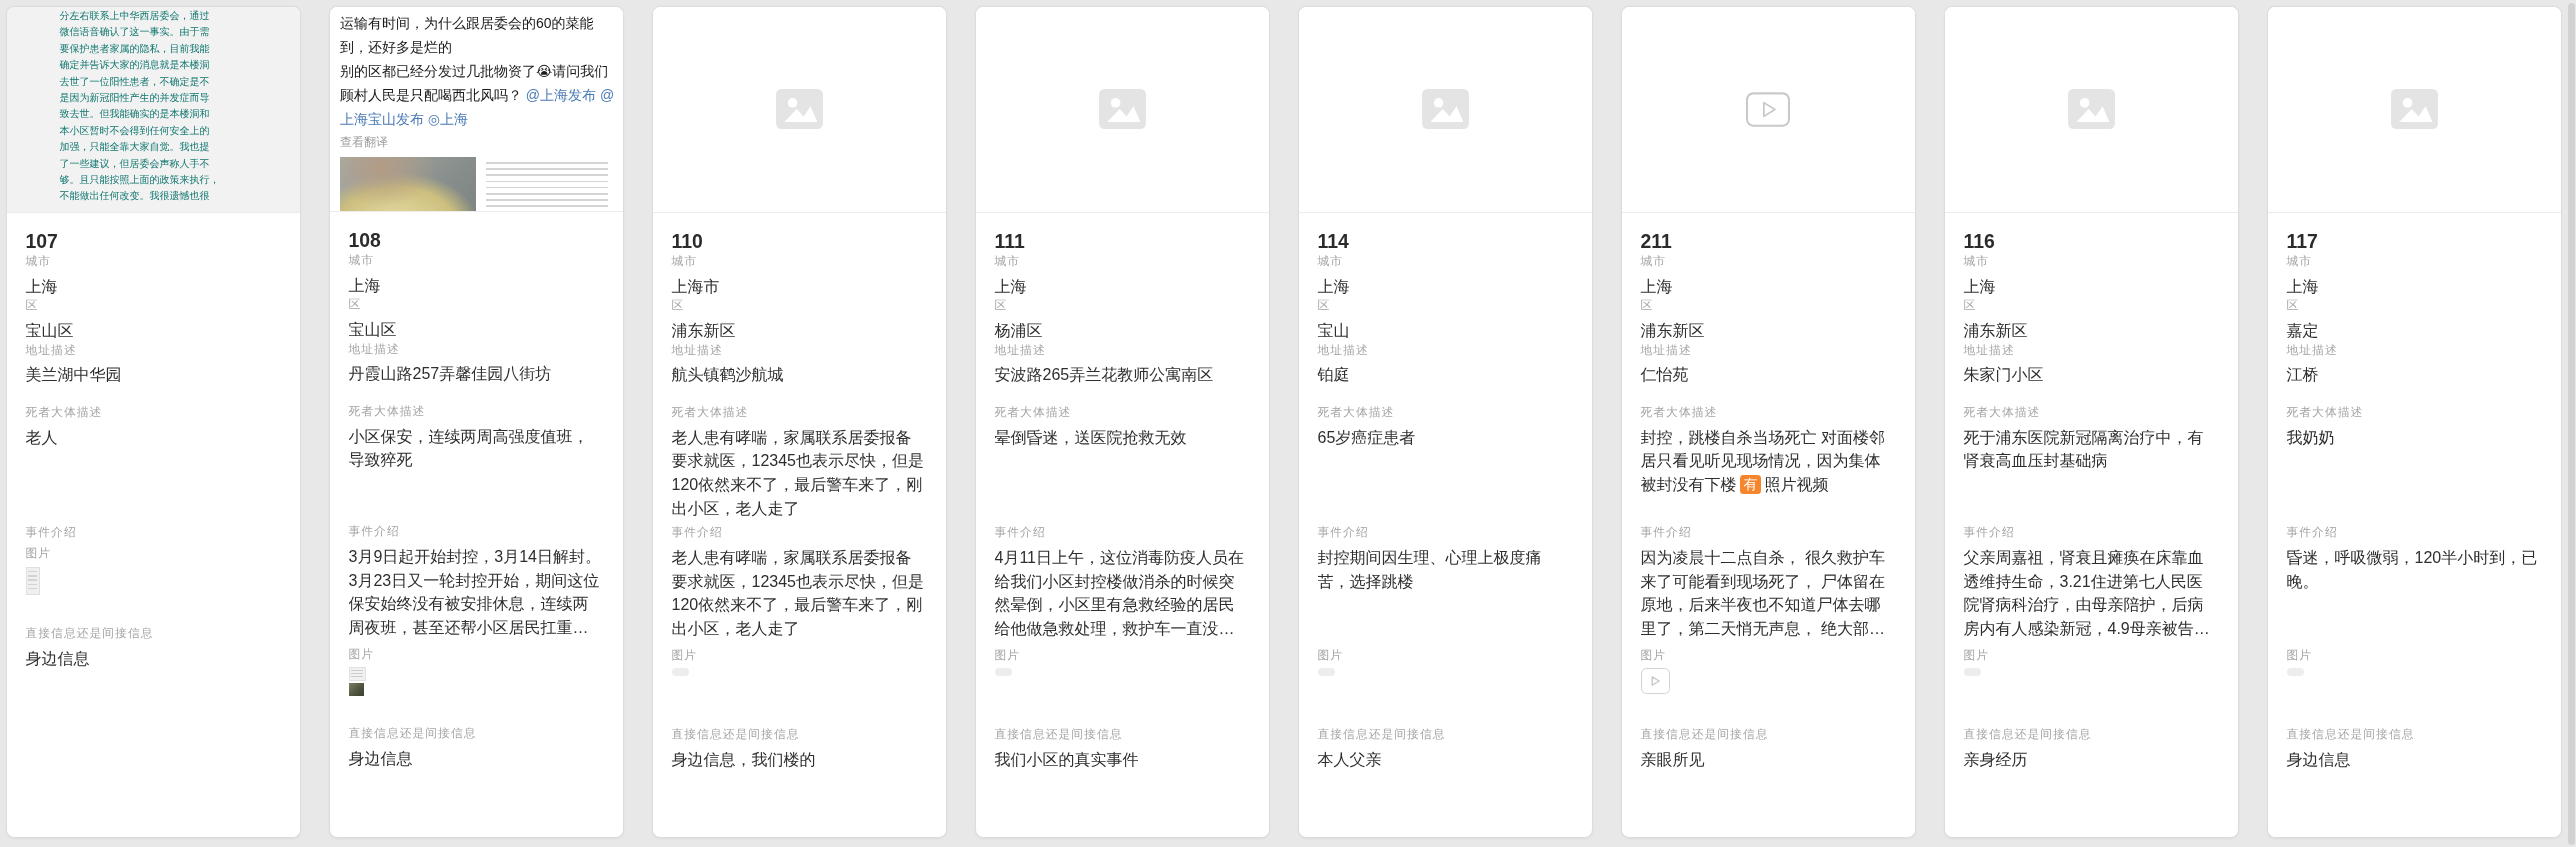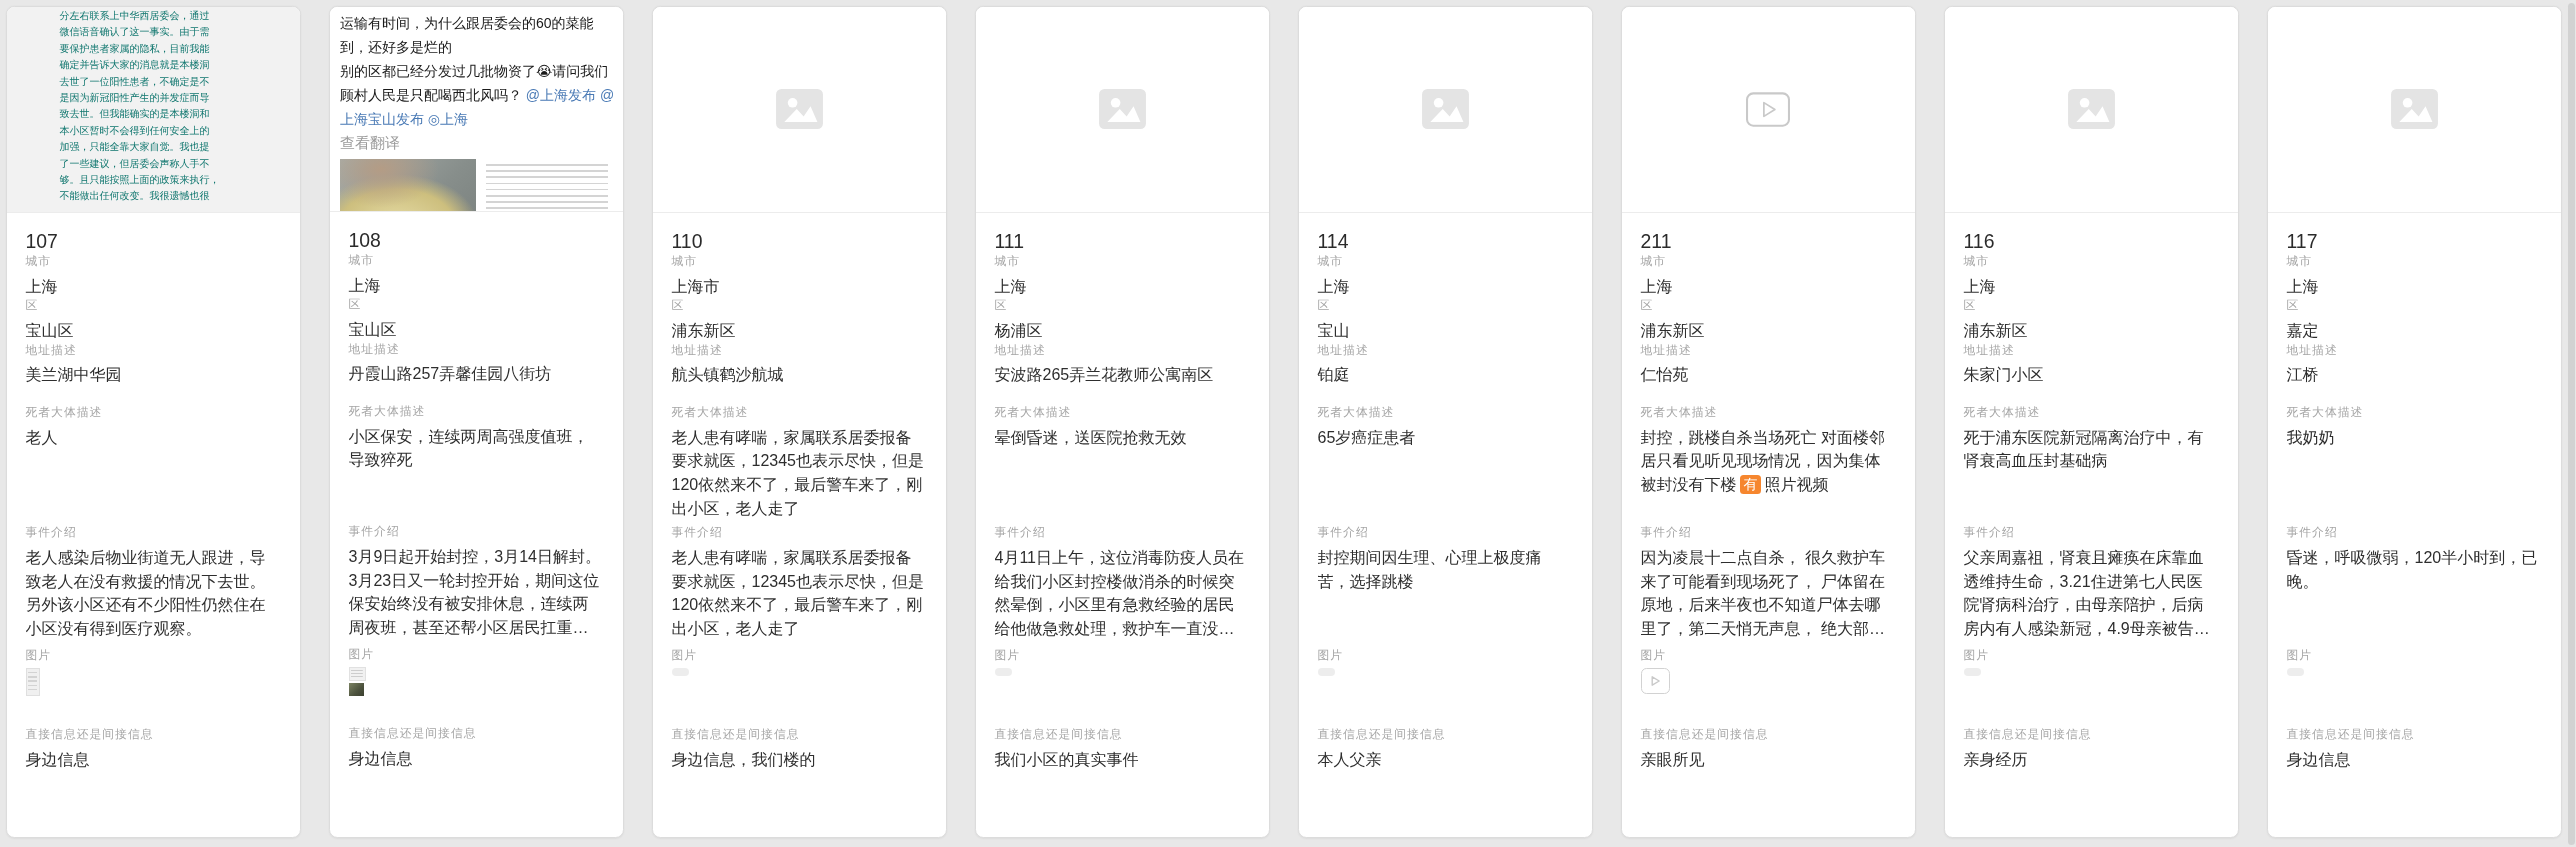--- a/index.html
+++ b/index.html
@@ -22,7 +22,7 @@
   .media-weibo{padding:4.2px 8.3px 0 10.4px;box-sizing:border-box}
   .weibo-text{font-size:14px;line-height:24px;color:#1a1a1a;white-space:pre-line}
   .wb-blue{color:#4a7ab5}
-  .wb-translate{margin-top:3.5px;font-size:15px;color:#9b9b9b}
+  .wb-translate{margin-top:3.5px;font-size:12px;color:#9b9b9b}
   .wb-media-row{display:flex;gap:4.9px;margin-top:6.2px}
   .wb-photo{width:136px;height:101px;flex:0 0 136px;
     background:

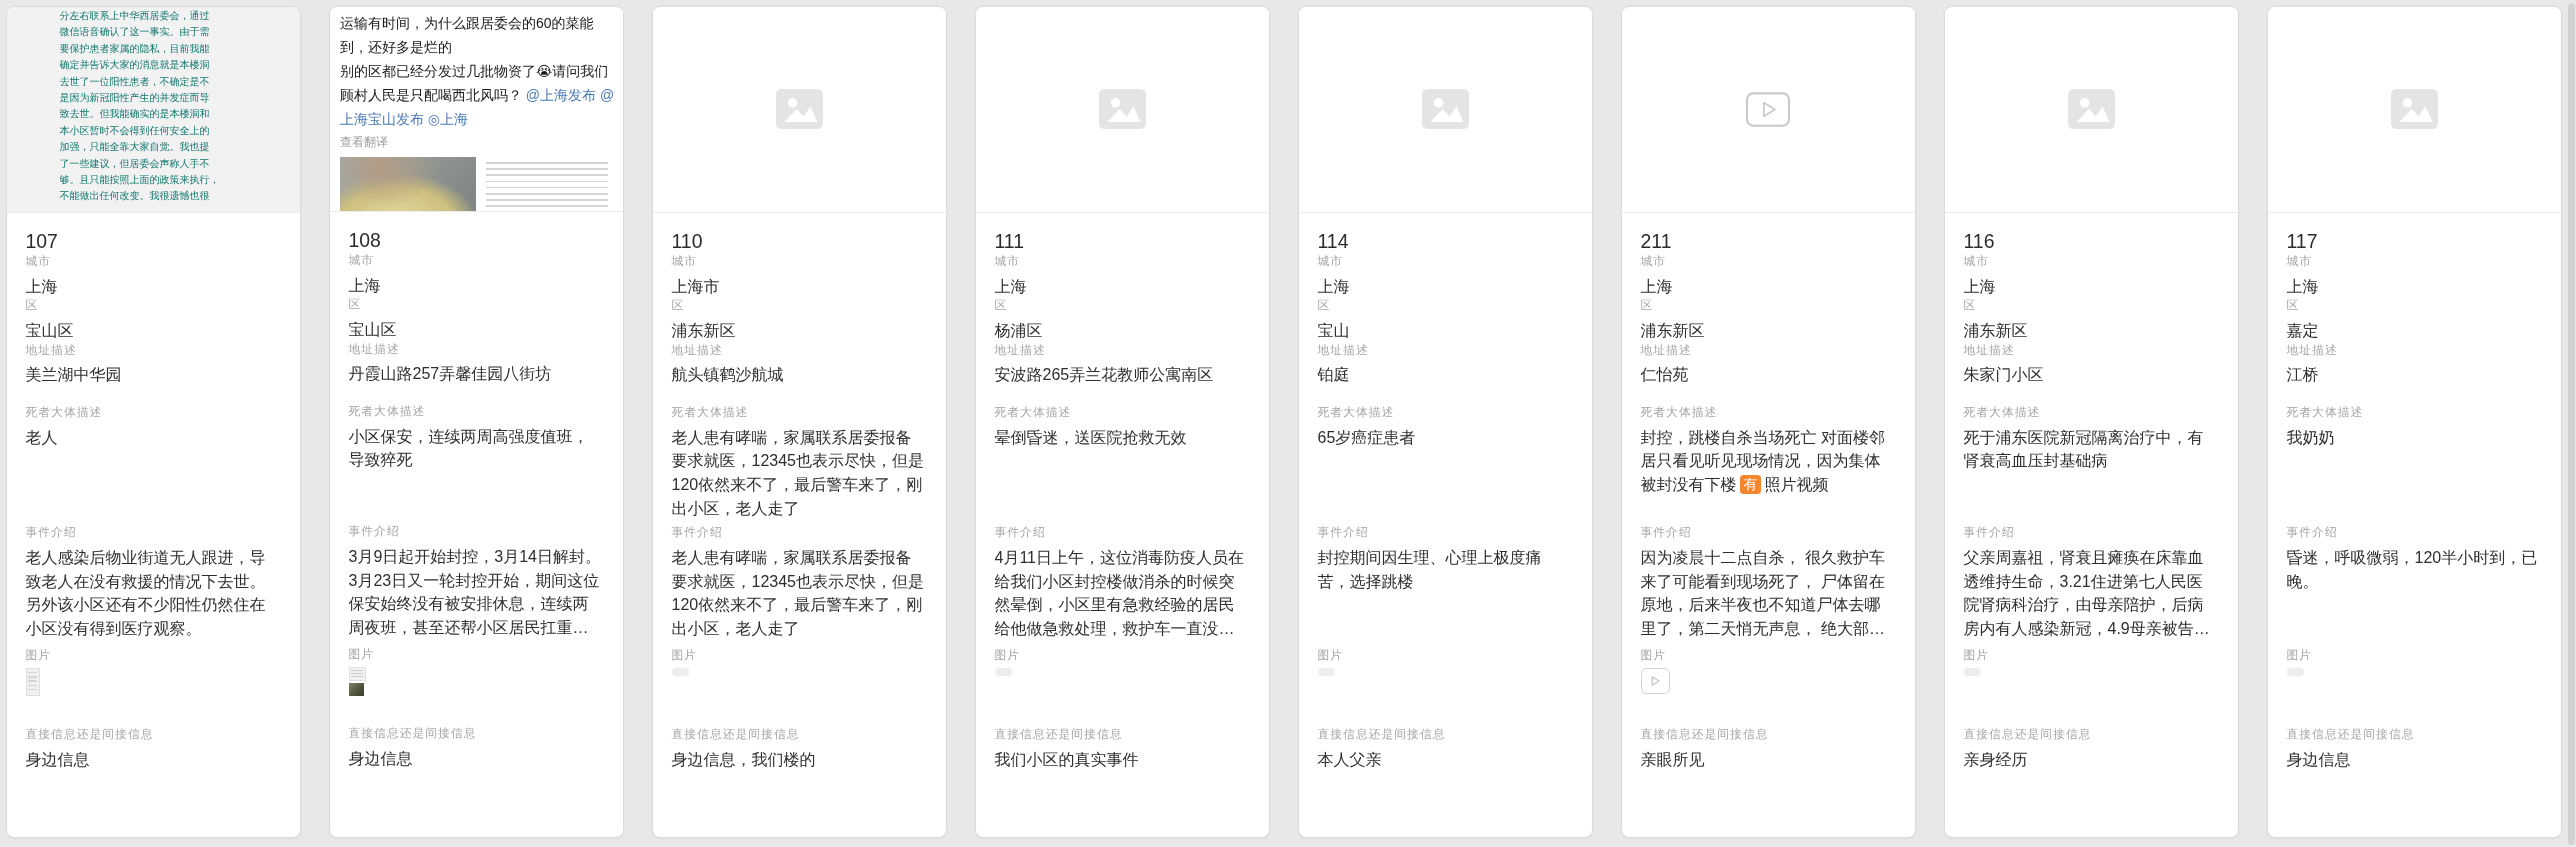--- a/index.html
+++ b/index.html
@@ -37,7 +37,7 @@
   .media-ph{display:flex;align-items:center;justify-content:center}
   
   .cbody{padding:0 19px}
-  .num{margin-top:15.3px;font-size:19.4px;line-height:26px;font-weight:400;color:#2b2b2b}
+  .num{margin-top:15.3px;font-size:19.4px;line-height:26px;font-weight:700;color:#2b2b2b}
   .lbl{font-size:11.8px;line-height:15.3px;color:#a5a5a5;letter-spacing:1px}
   .val{font-size:16px;line-height:23.6px;color:#2e2e2e}
   .mt32{}.mt26{margin-top:18px}.mt18{margin-top:17px}.mt8{margin-top:5.5px}

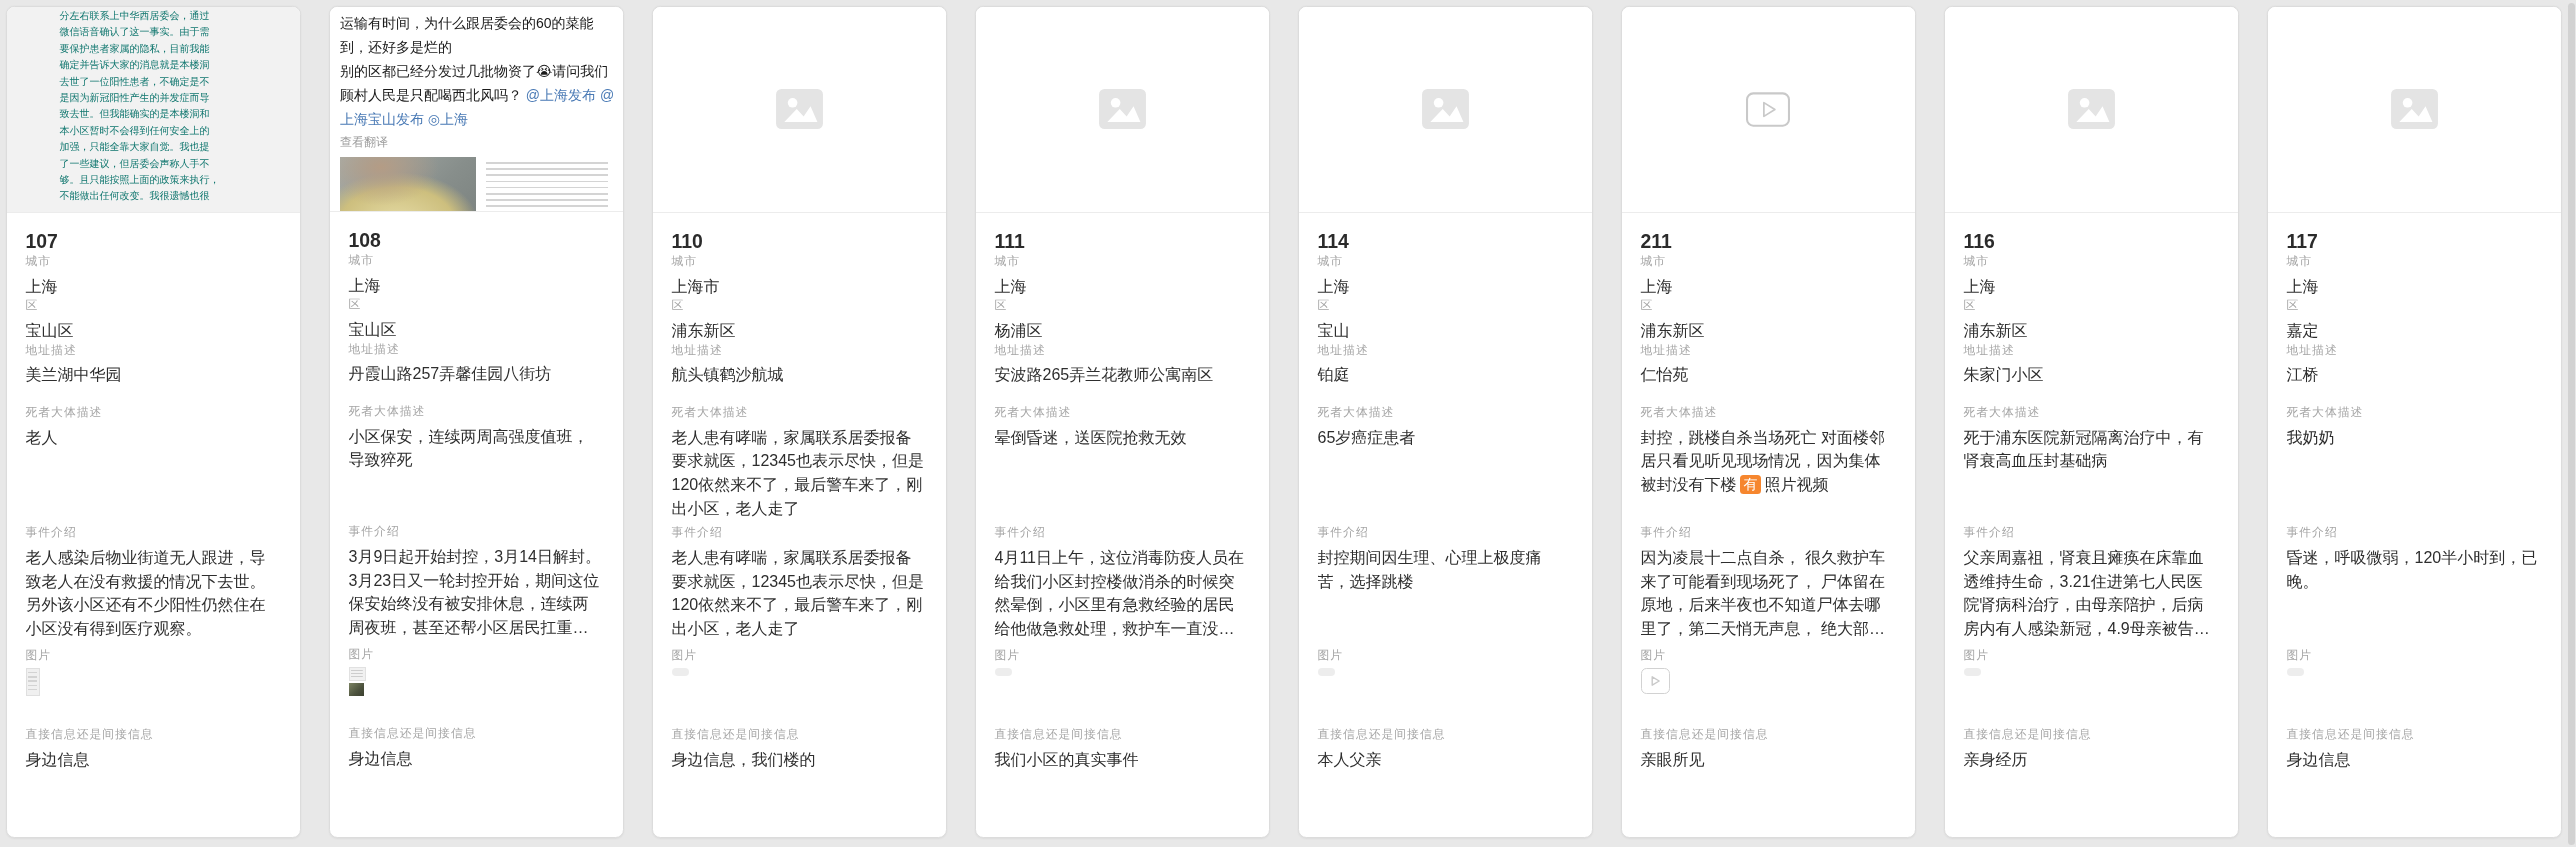--- a/index.html
+++ b/index.html
@@ -95,7 +95,6 @@
       <div class="val mt8 val-deceased"><span>老人</span><span></span></div>
 
       <div class="lbl mt8">事件介绍</div>
-      <div class="val mt8 val-event">老人感染后物业街道无人跟进，导致老人在没有救援的情况下去世。另外该小区还有不少阳性仍然住在小区没有得到医疗观察。</div>
 
       <div class="lbl mt8">图片</div>
       <div class="thumb-slot">

